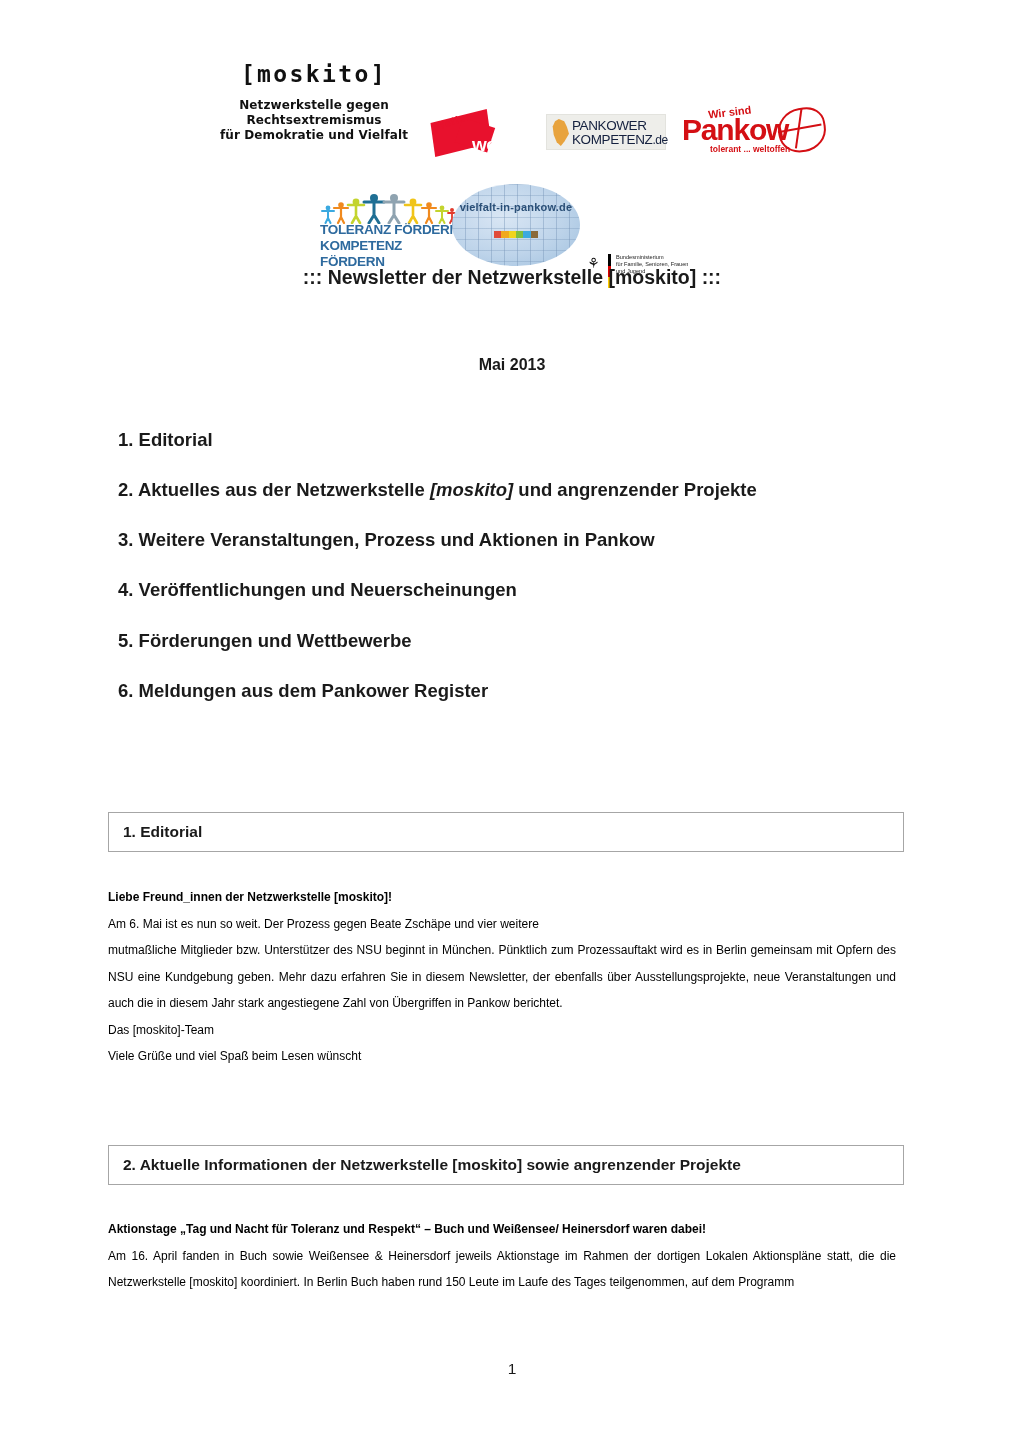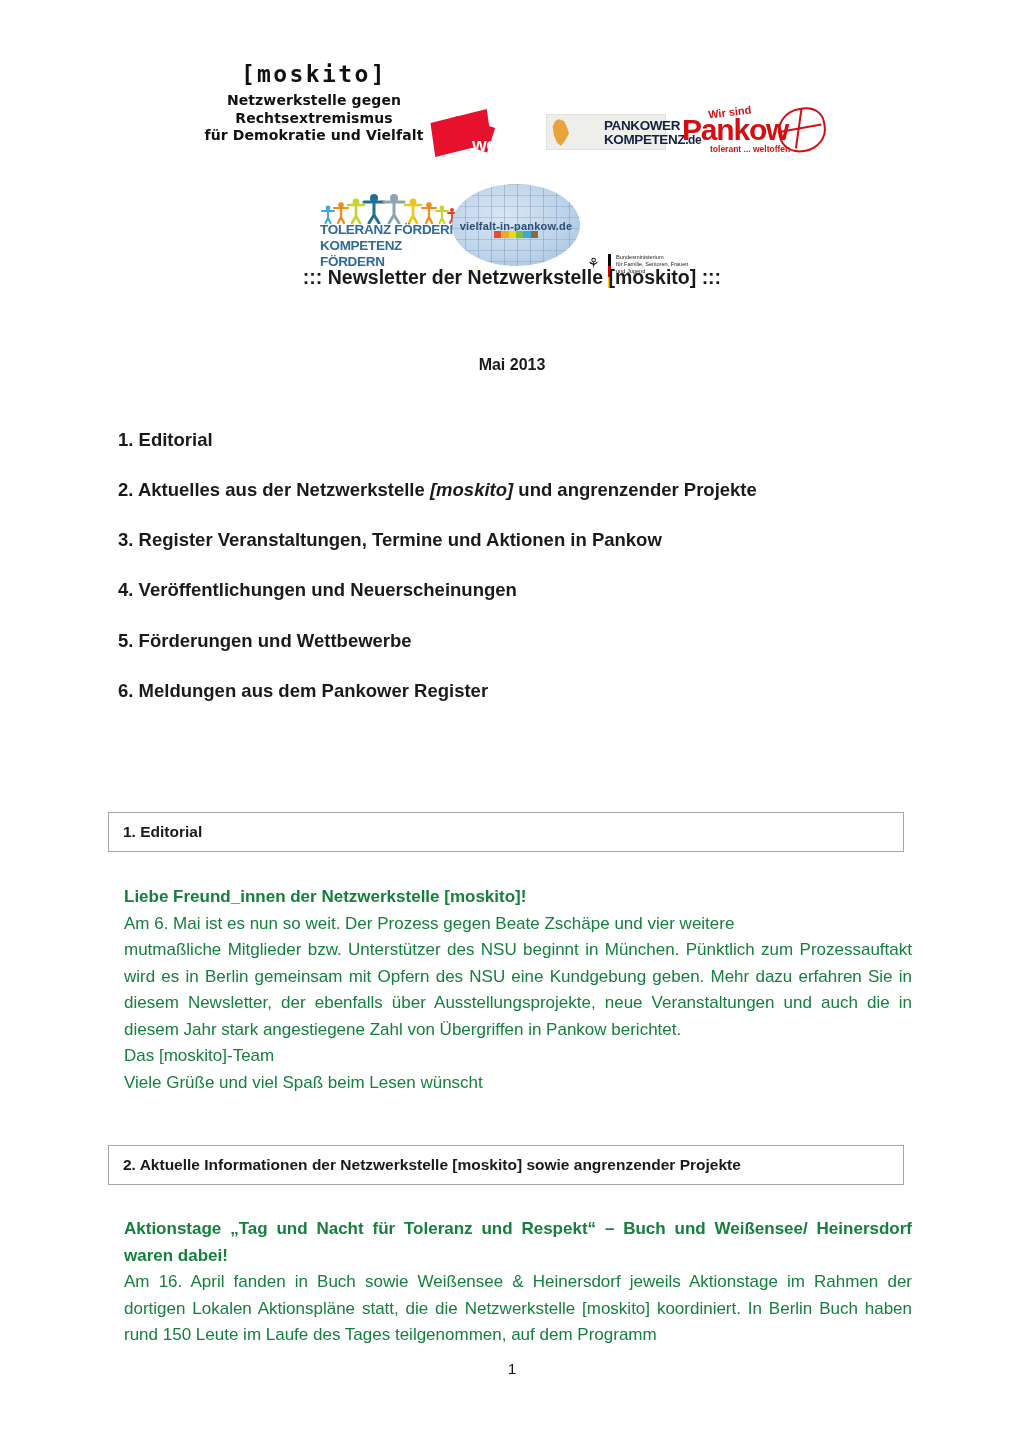--- a/index.html
+++ b/index.html
@@ -60,10 +60,10 @@
   .logo-moskito .sub {
     font-family: "DejaVu Sans", sans-serif;
     font-weight: bold;
-    font-size: 14px;
+    font-size: 12px;
     line-height: 1.25;
     color: #111;
-    margin-top: 6px;
+    margin-top: 12px;
     letter-spacing: 0.1px;
   }
 

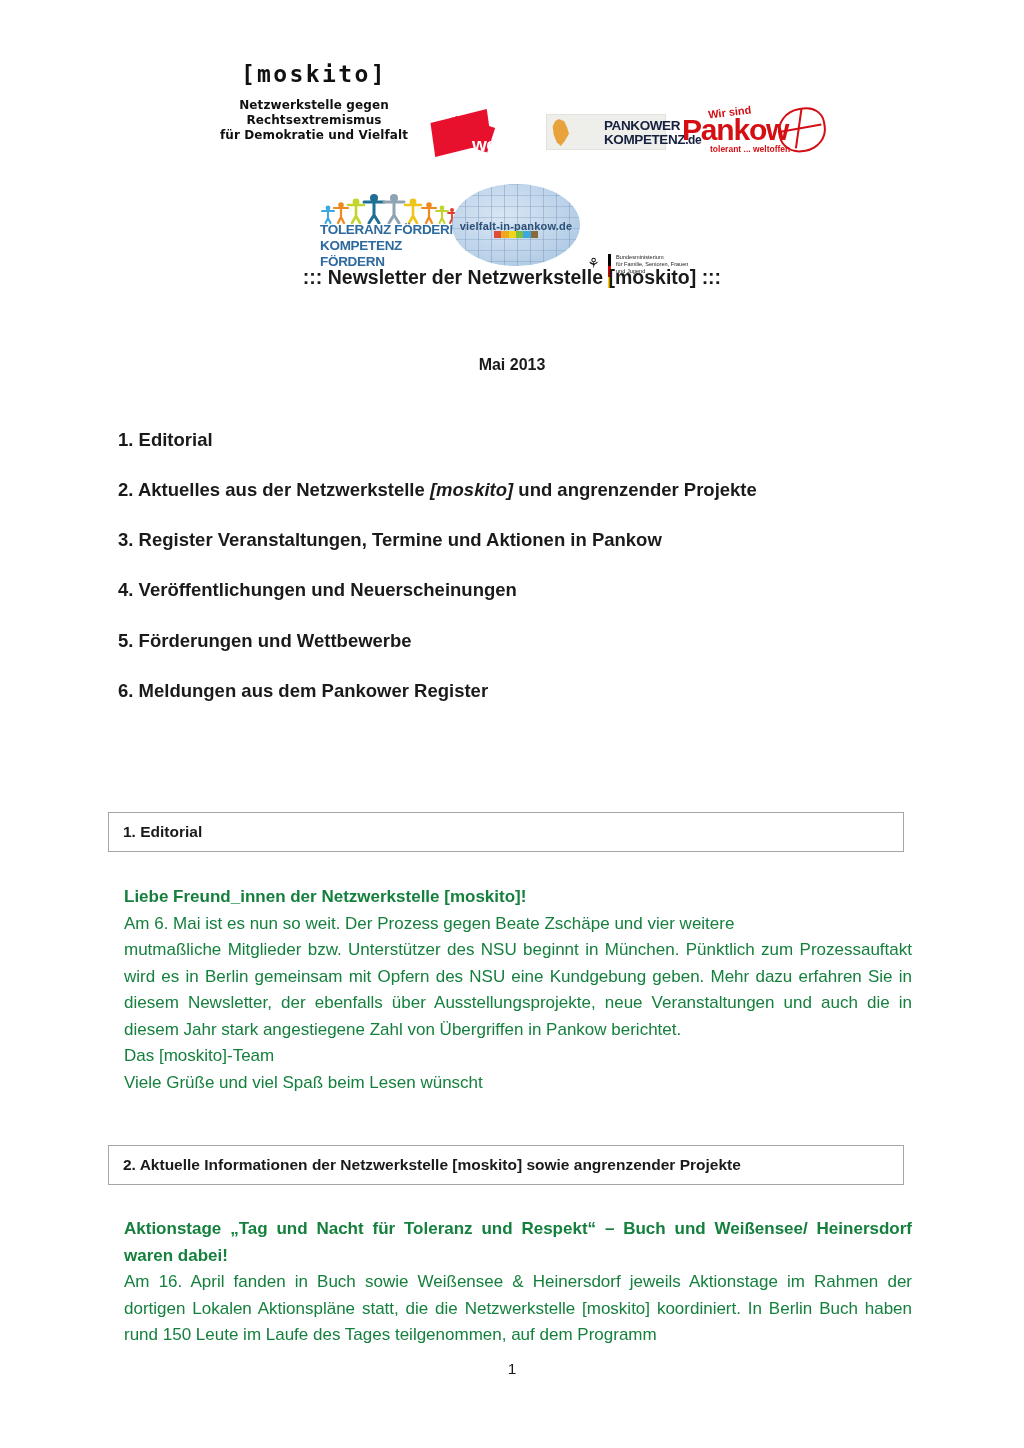--- a/index.html
+++ b/index.html
@@ -129,12 +129,11 @@
     position: absolute;
     left: 25px; top: 4px;
     font-family: "Liberation Sans", sans-serif;
-    font-weight: bold;
+    font-weight: normal;
     font-size: 13.5px;
     line-height: 14px;
     color: #15213f;
     letter-spacing: -0.4px;
-    margin-left: 32px;
   }
   .pr-text .de {
     font-size: 12px;

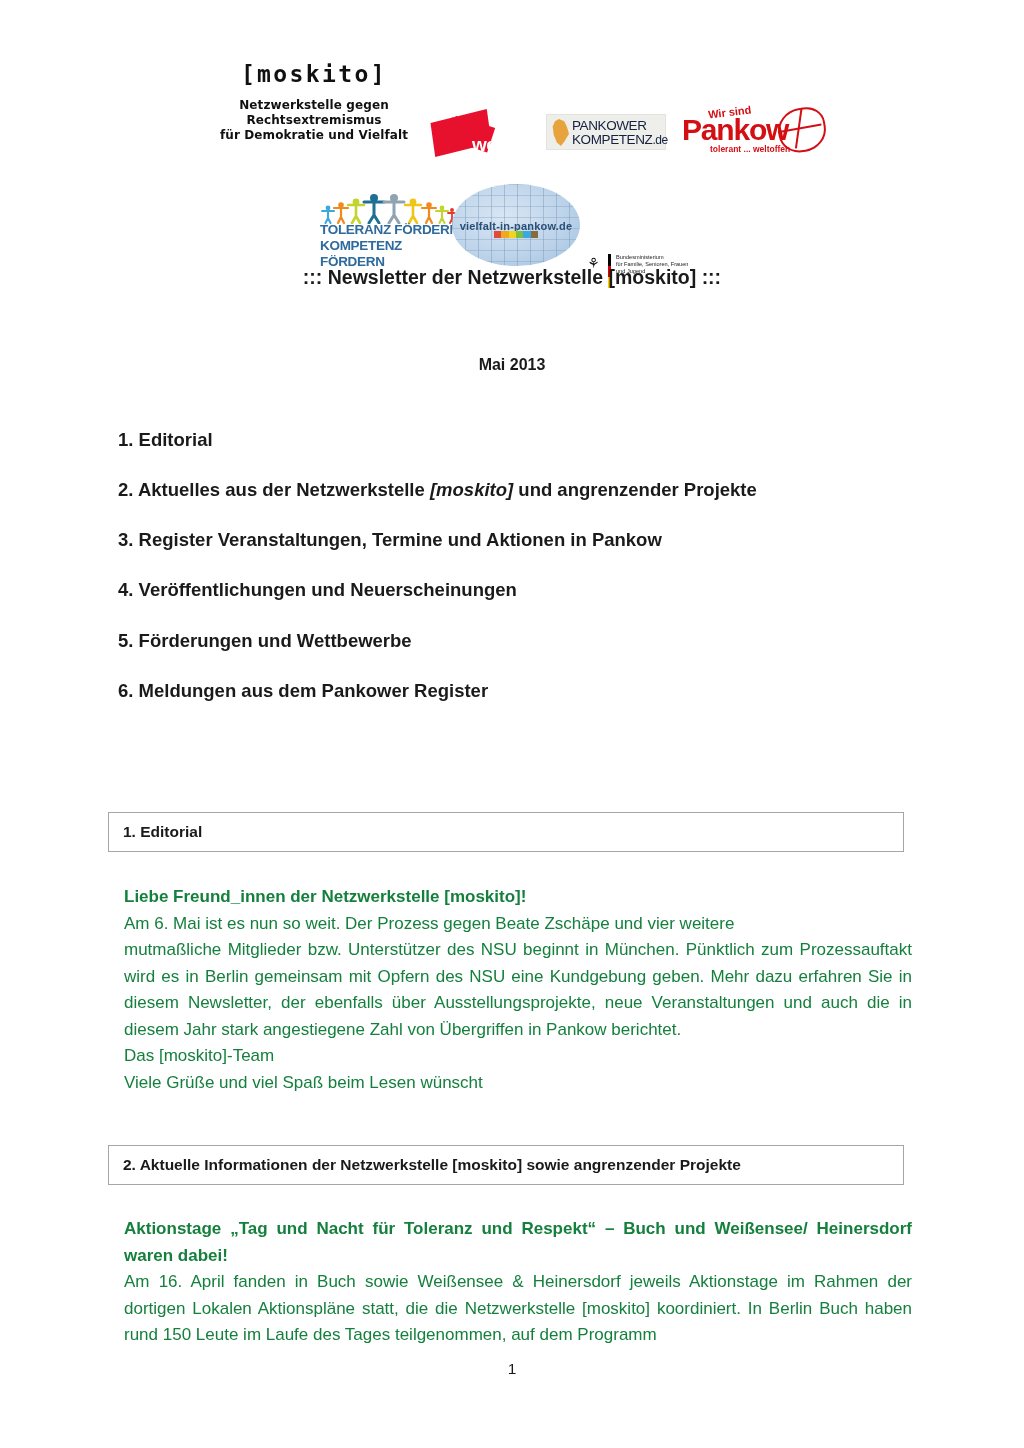--- a/index.html
+++ b/index.html
@@ -241,7 +241,7 @@
   .vf-label {
     position: absolute;
     left: 0; right: 0;
-    top: 36px;
+    top: 17px;
     text-align: center;
     font-family: "Liberation Sans", sans-serif;
     font-size: 11px;

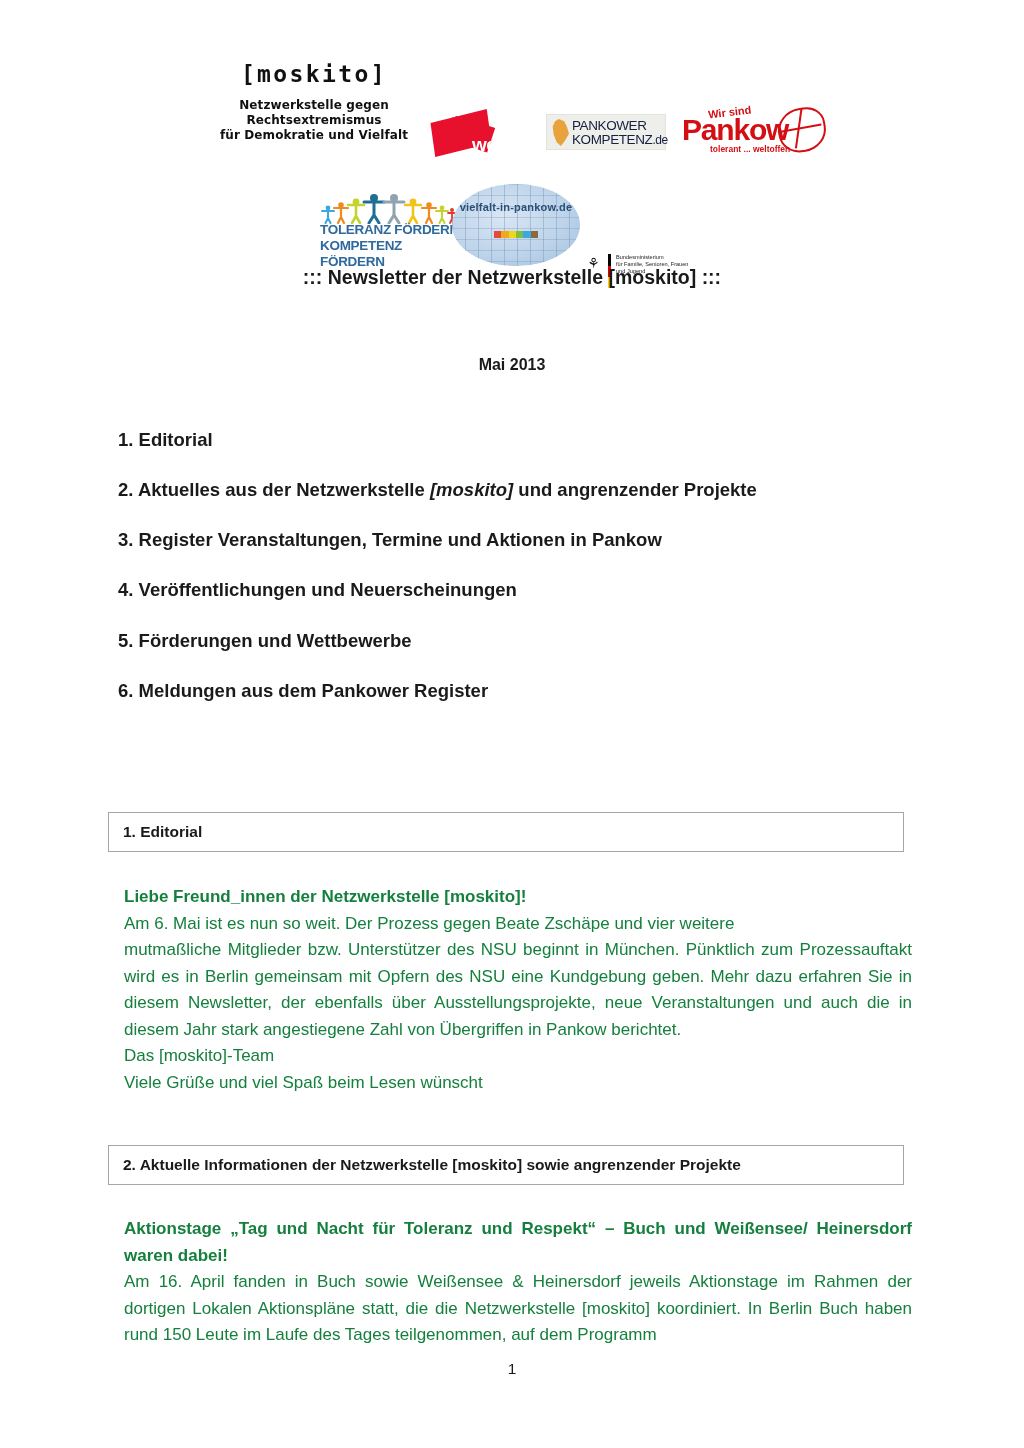--- a/index.html
+++ b/index.html
@@ -499,7 +499,7 @@
     </div>
     <div class="toc-item">
       <span>3.</span>
-      <span>Register Veranstaltungen, Termine und Aktionen in Pankow</span>
+      <span>Weitere Veranstaltungen, Prozess und Aktionen in Pankow</span>
     </div>
     <div class="toc-item">
       <span>4.</span>

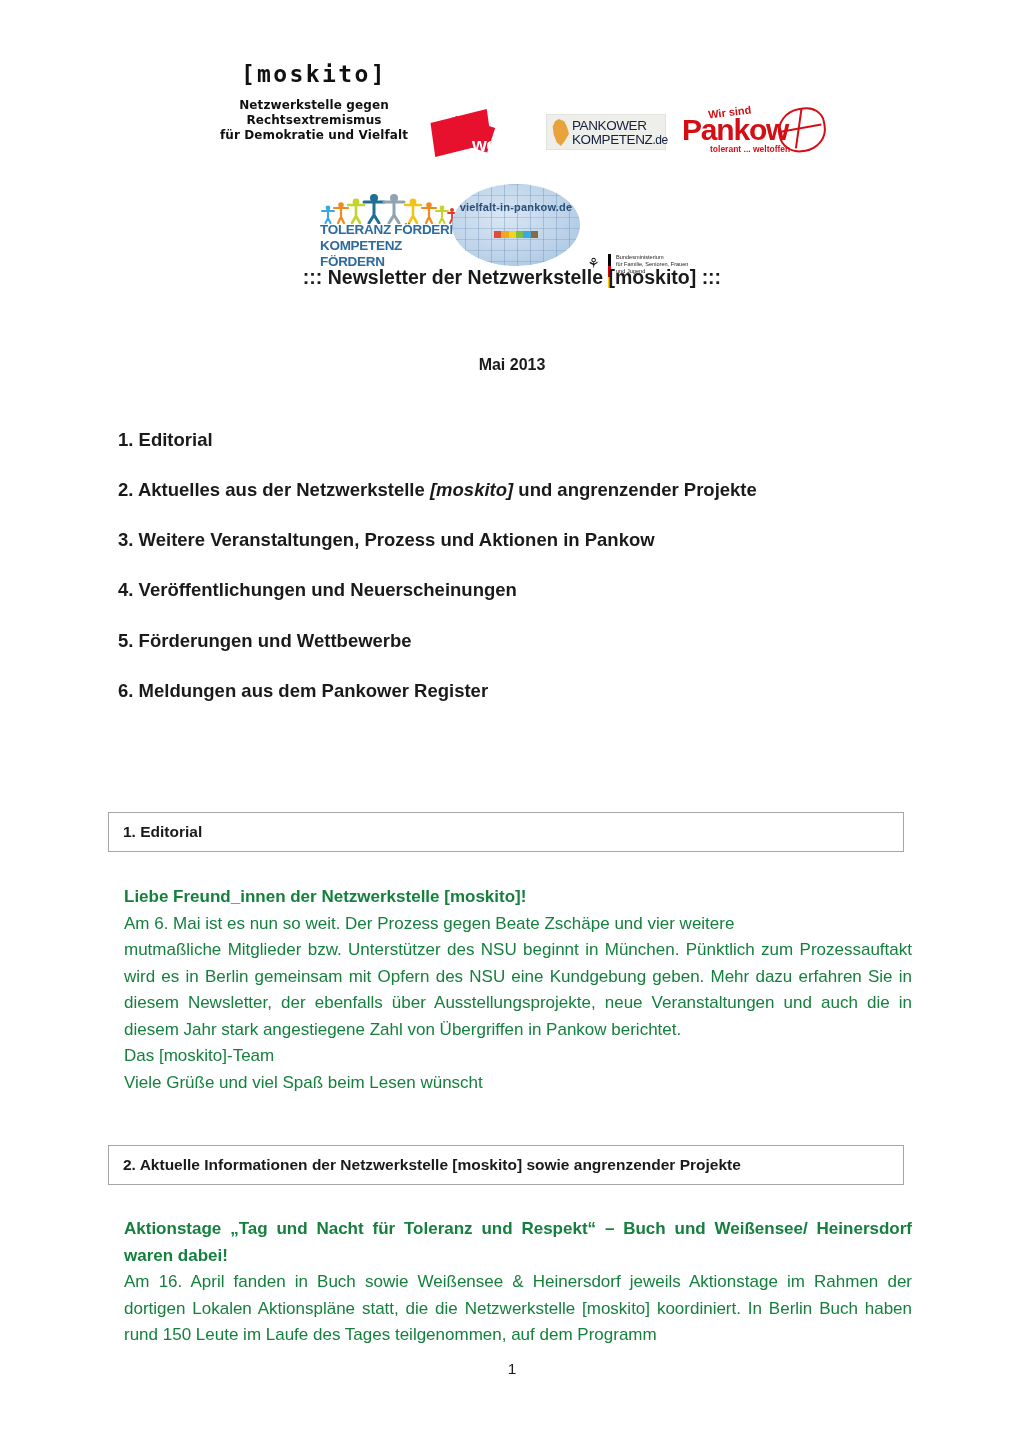--- a/index.html
+++ b/index.html
@@ -347,11 +347,11 @@
 
   .body-block {
     position: absolute;
-    left: 124px;
+    left: 108px;
     width: 788px;
-    font-size: 17px;
+    font-size: 12px;
     line-height: 26.5px;
-    color: #15803d;
+    color: #000000;
   }
   .body-block .lead {
     font-weight: bold;

